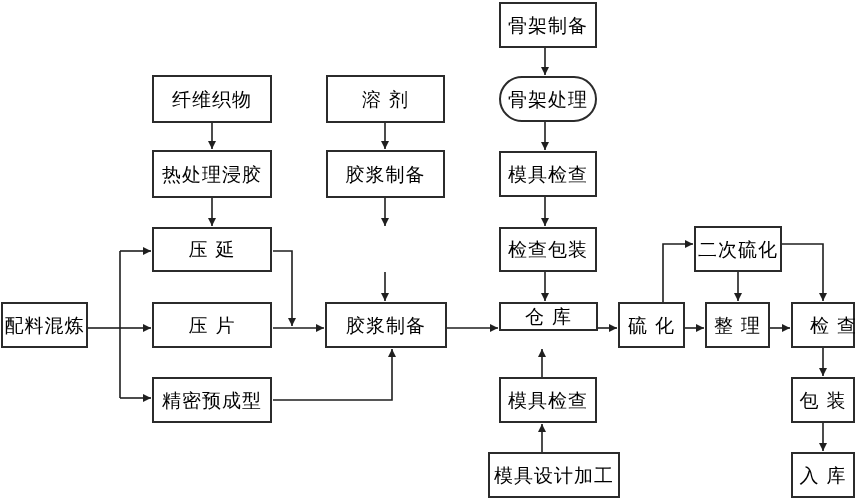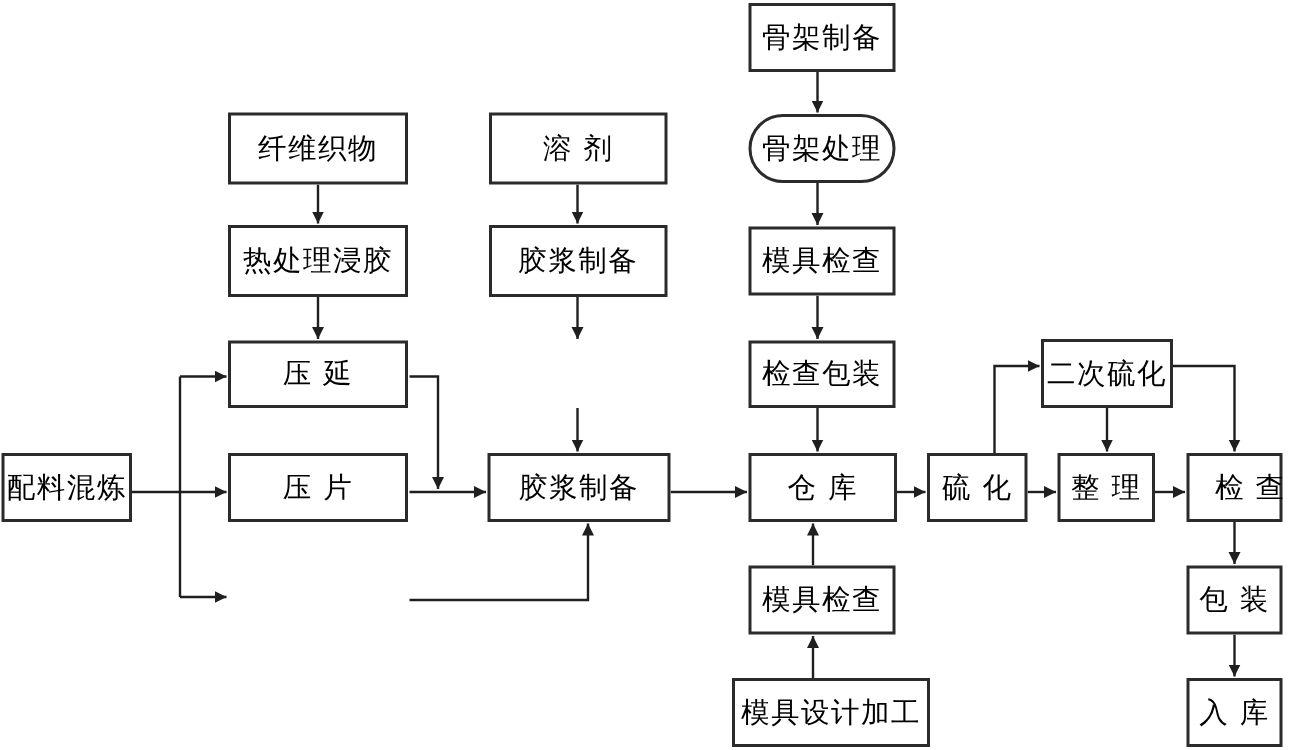--- a/index.html
+++ b/index.html
@@ -102,7 +102,7 @@
   <div class="node" style="left:499px; top:76px;  width:98px;  height:46px;border-radius:23px;">骨架处理</div>
   <div class="node" style="left:499px; top:151px; width:98px;  height:46px;">模具检查</div>
   <div class="node" style="left:499px; top:227px; width:98px;  height:45px;">检查包装</div>
-  <div class="node" style="left:499px; top:302px; width:99px;  height:46px;">仓 库</div>
+  <div class="node" style="left:499px; top:302px; width:99px;  height:29px;">仓 库</div>
   <div class="node" style="left:499px; top:377px; width:98px;  height:46px;">模具检查</div>
   <div class="node" style="left:488px; top:452px; width:132px; height:46px;">模具设计加工</div>
 

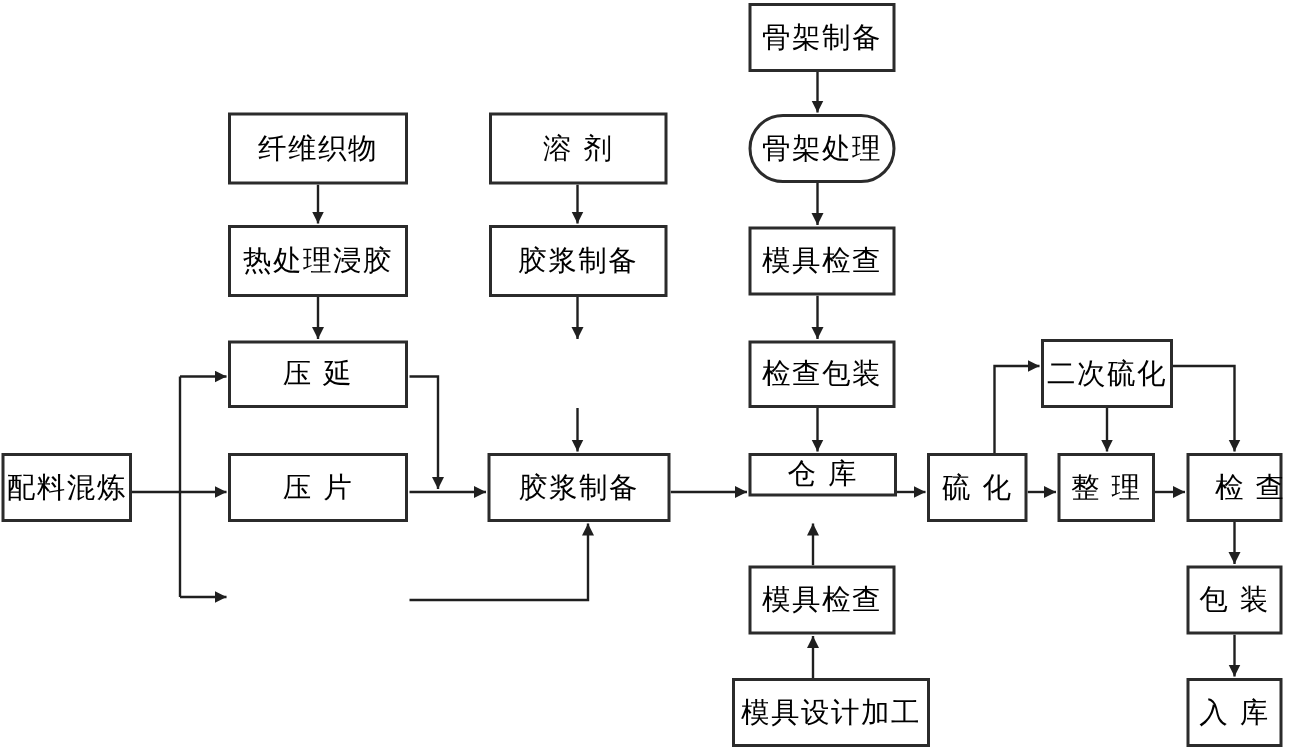--- a/index.html
+++ b/index.html
@@ -93,6 +93,7 @@
   <div class="node" style="left:152px; top:150px; width:120px; height:48px;">热处理浸胶</div>
   <div class="node" style="left:152px; top:227px; width:120px; height:45px;">压 延</div>
   <div class="node" style="left:152px; top:302px; width:120px; height:46px;">压 片</div>
+  <div class="node" style="left:152px; top:377px; width:120px; height:46px;">精密预成型</div>
 
   <div class="node" style="left:326px; top:75px;  width:119px; height:48px;">溶 剂</div>
   <div class="node" style="left:326px; top:150px; width:119px; height:48px;">胶浆制备</div>

